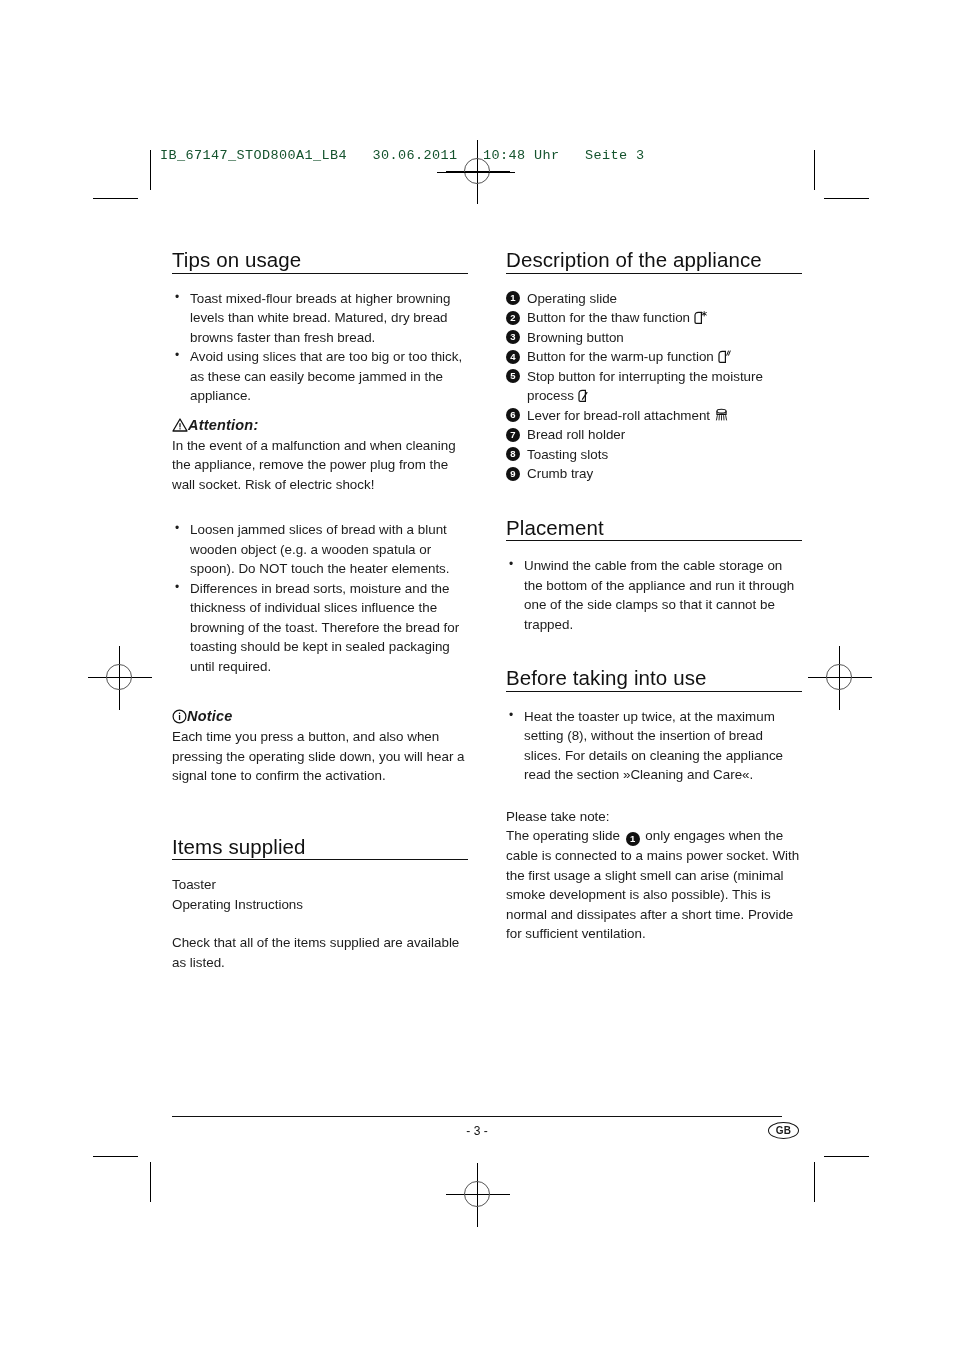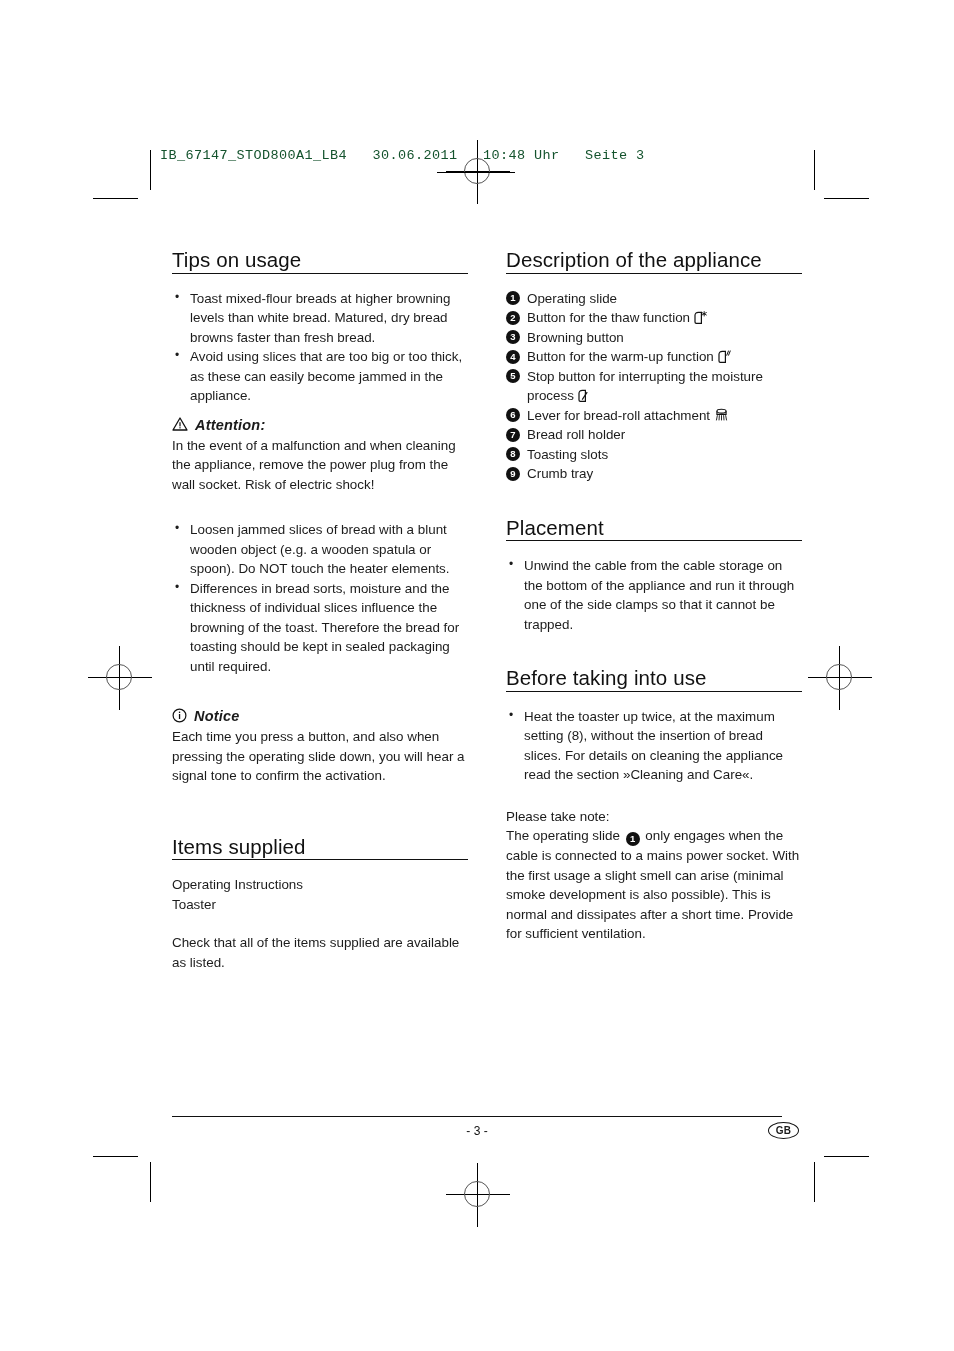--- a/index.html
+++ b/index.html
@@ -118,7 +118,7 @@
   
   .admon-head {
     display: flex;
-    gap: 7px;
+    align-items: center;
     margin-bottom: 3px;
   }
   .admon-title {

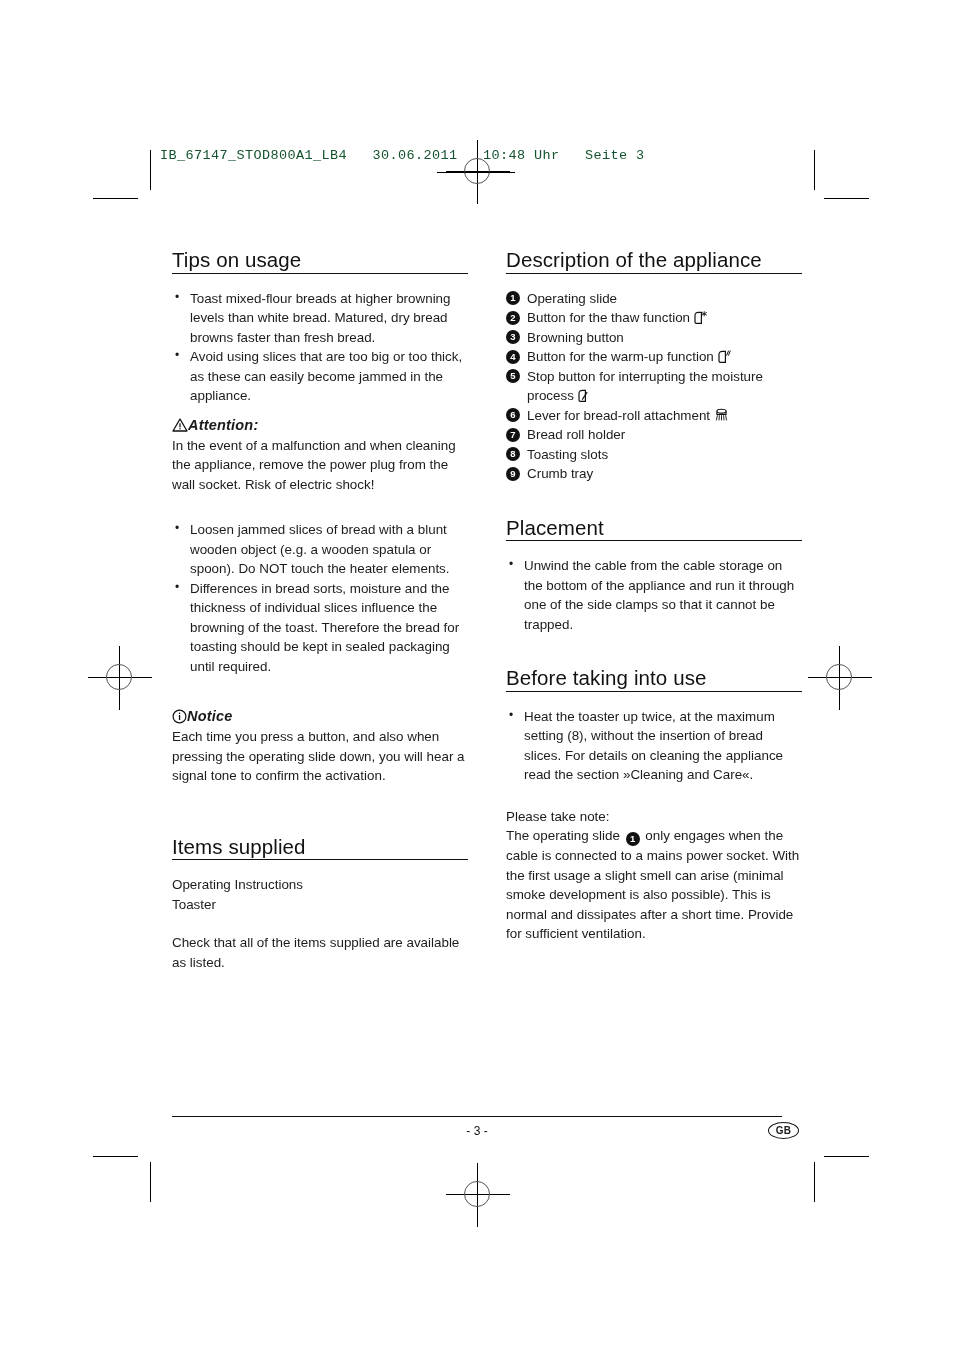--- a/index.html
+++ b/index.html
@@ -306,8 +306,8 @@
     <h2 class="section">Items supplied</h2>
     <div class="sec-gap"></div>
 
+    <p class="para">Toaster</p>
     <p class="para">Operating Instructions</p>
-    <p class="para">Toaster</p>
     <div style="height:19px"></div>
     <p class="para">Check that all of the items supplied are available as listed.</p>
   </div>

